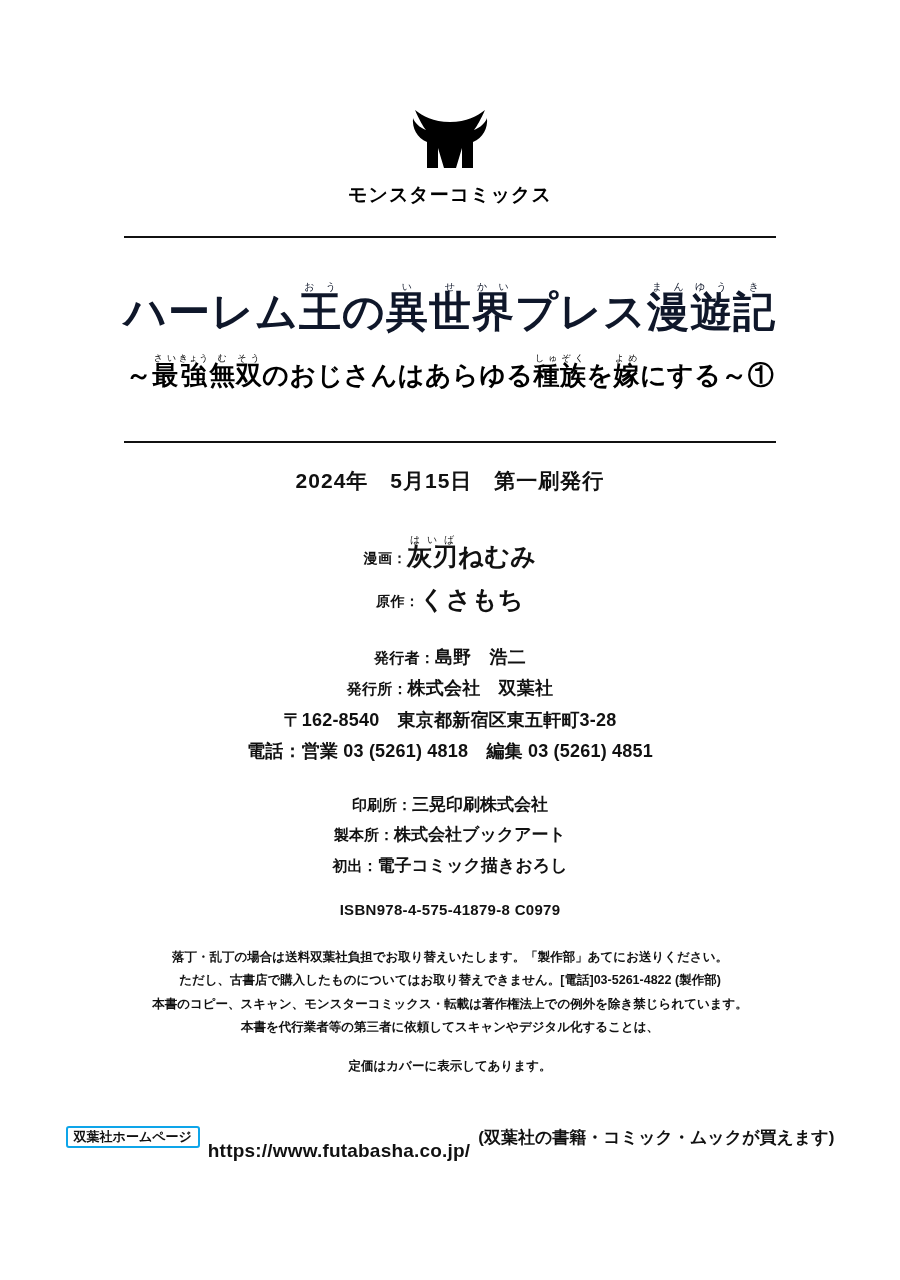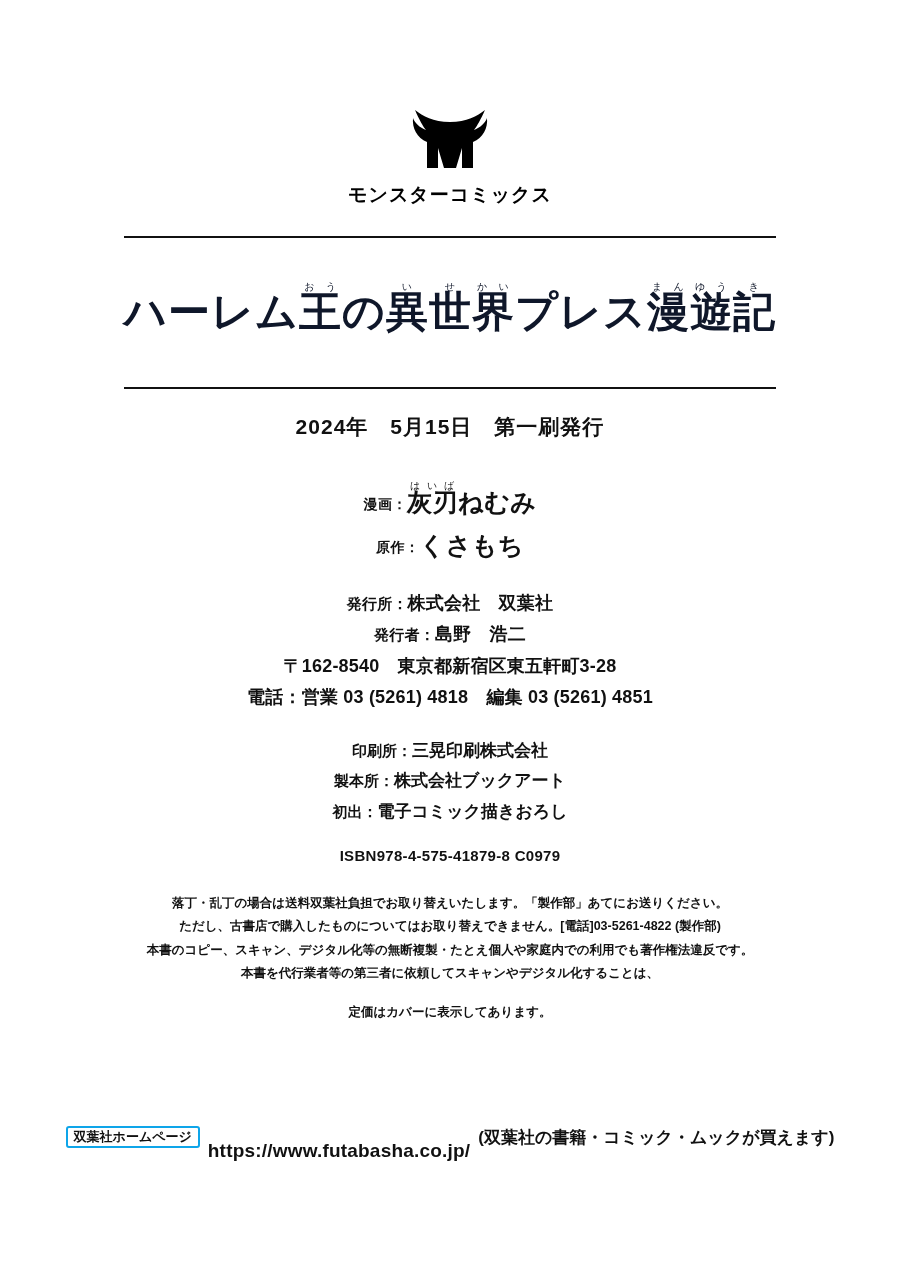--- a/index.html
+++ b/index.html
@@ -215,6 +215,9 @@
     <div class="title-main">
       <ruby>ハーレム</ruby><ruby>王<rt>おう</rt></ruby>の<ruby>異<rt>い</rt></ruby><ruby>世<rt>せ</rt></ruby><ruby>界<rt>かい</rt></ruby>プレス<ruby>漫<rt>まん</rt></ruby><ruby>遊<rt>ゆう</rt></ruby><ruby>記<rt>き</rt></ruby>
     </div>
+    <div class="title-sub">
+      ～<ruby>最<rt>さい</rt></ruby><ruby>強<rt>きょう</rt></ruby><ruby>無<rt>む</rt></ruby><ruby>双<rt>そう</rt></ruby>のおじさんはあらゆる<ruby>種<rt>しゅ</rt></ruby><ruby>族<rt>ぞく</rt></ruby>を<ruby>嫁<rt>よめ</rt></ruby>にする～①
+    </div>
   </div>
 
   <div class="rule bottom"></div>

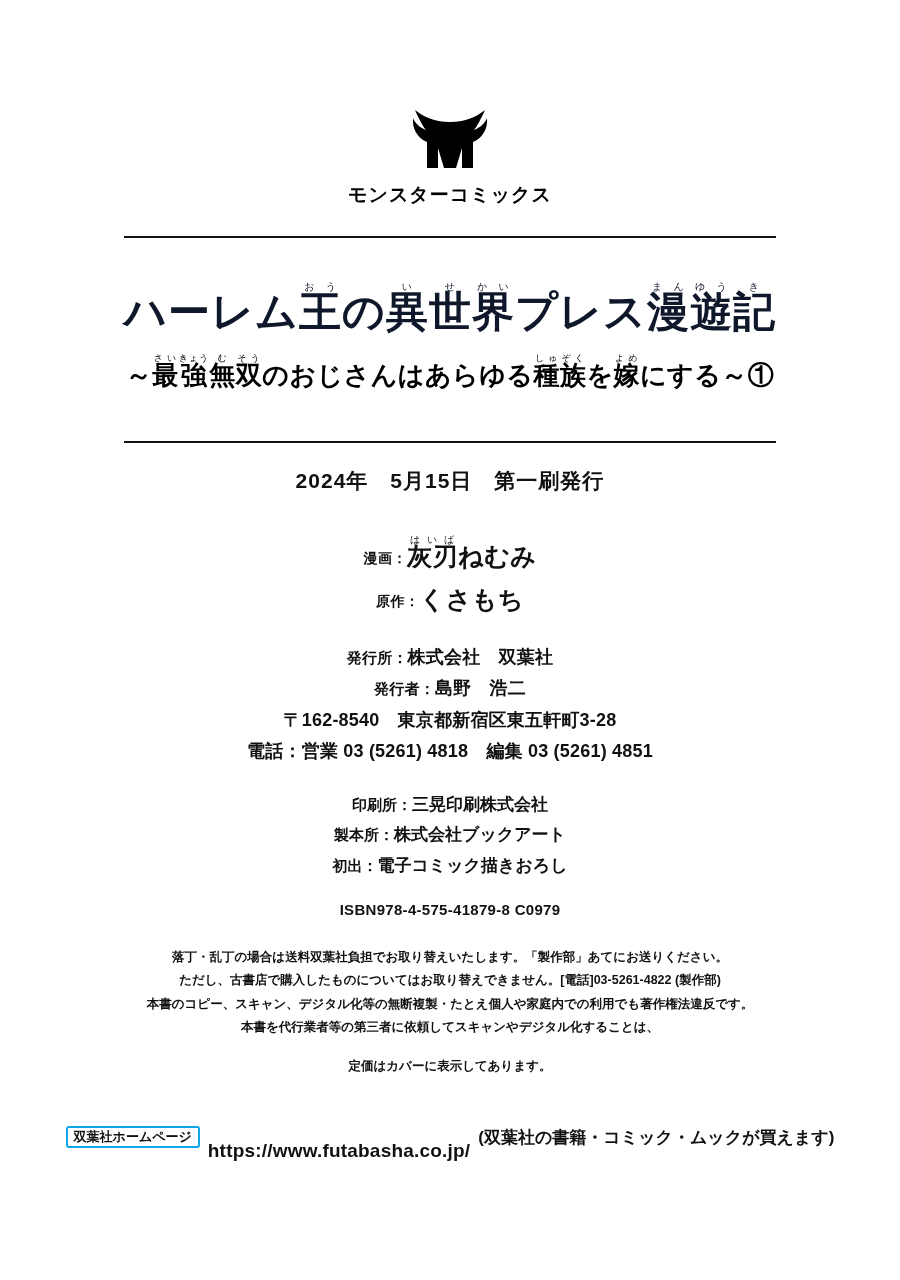--- a/index.html
+++ b/index.html
@@ -238,10 +238,10 @@
 
     <div class="imprint">
       <div>
+        <span class="lbl">発行者：</span><span>島野　浩二</span>
+      </div>
+      <div>
         <span class="lbl">発行所：</span><span>株式会社　双葉社</span>
-      </div>
-      <div>
-        <span class="lbl">発行者：</span><span>島野　浩二</span>
       </div>
       <div>〒162-8540　東京都新宿区東五軒町3-28</div>
       <div>電話：営業 03 (5261) 4818　編集 03 (5261) 4851</div>

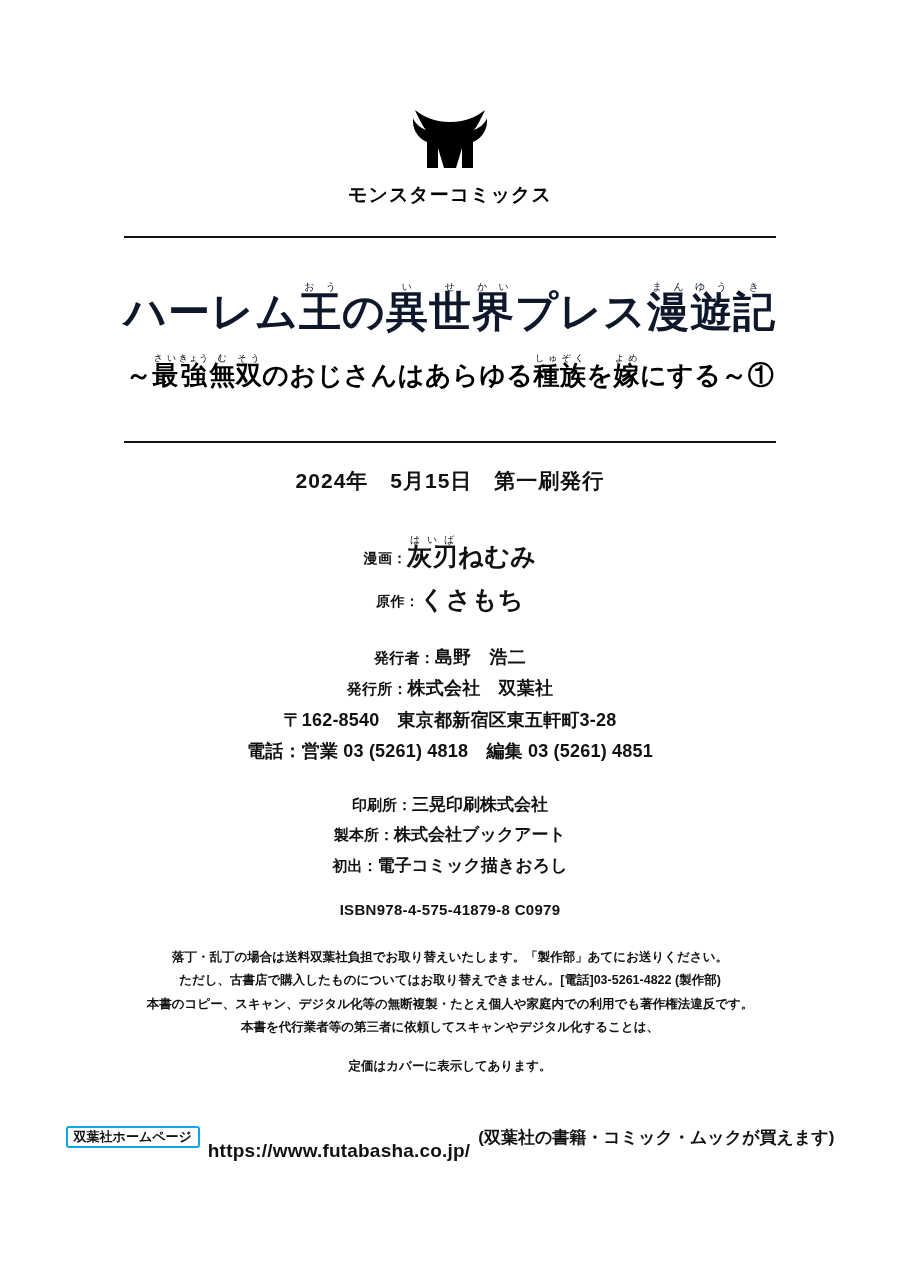--- a/index.html
+++ b/index.html
@@ -264,7 +264,7 @@
     <div class="legal">
       <div>落丁・乱丁の場合は送料双葉社負担でお取り替えいたします。「製作部」あてにお送りください。</div>
       <div>ただし、古書店で購入したものについてはお取り替えできません。[電話]03-5261-4822 (製作部)</div>
-      <div>本書のコピー、スキャン、デジタル化等の無断複製・たとえ個人や家庭内での利用でも著作権法違反です。</div>
+      <div>本書のコピー、スキャン、モンスターコミックス・転載は著作権法上での例外を除き禁じられています。</div>
       <div>本書を代行業者等の第三者に依頼してスキャンやデジタル化することは、</div>
       <div class="spaced">定価はカバーに表示してあります。</div>
     </div>

